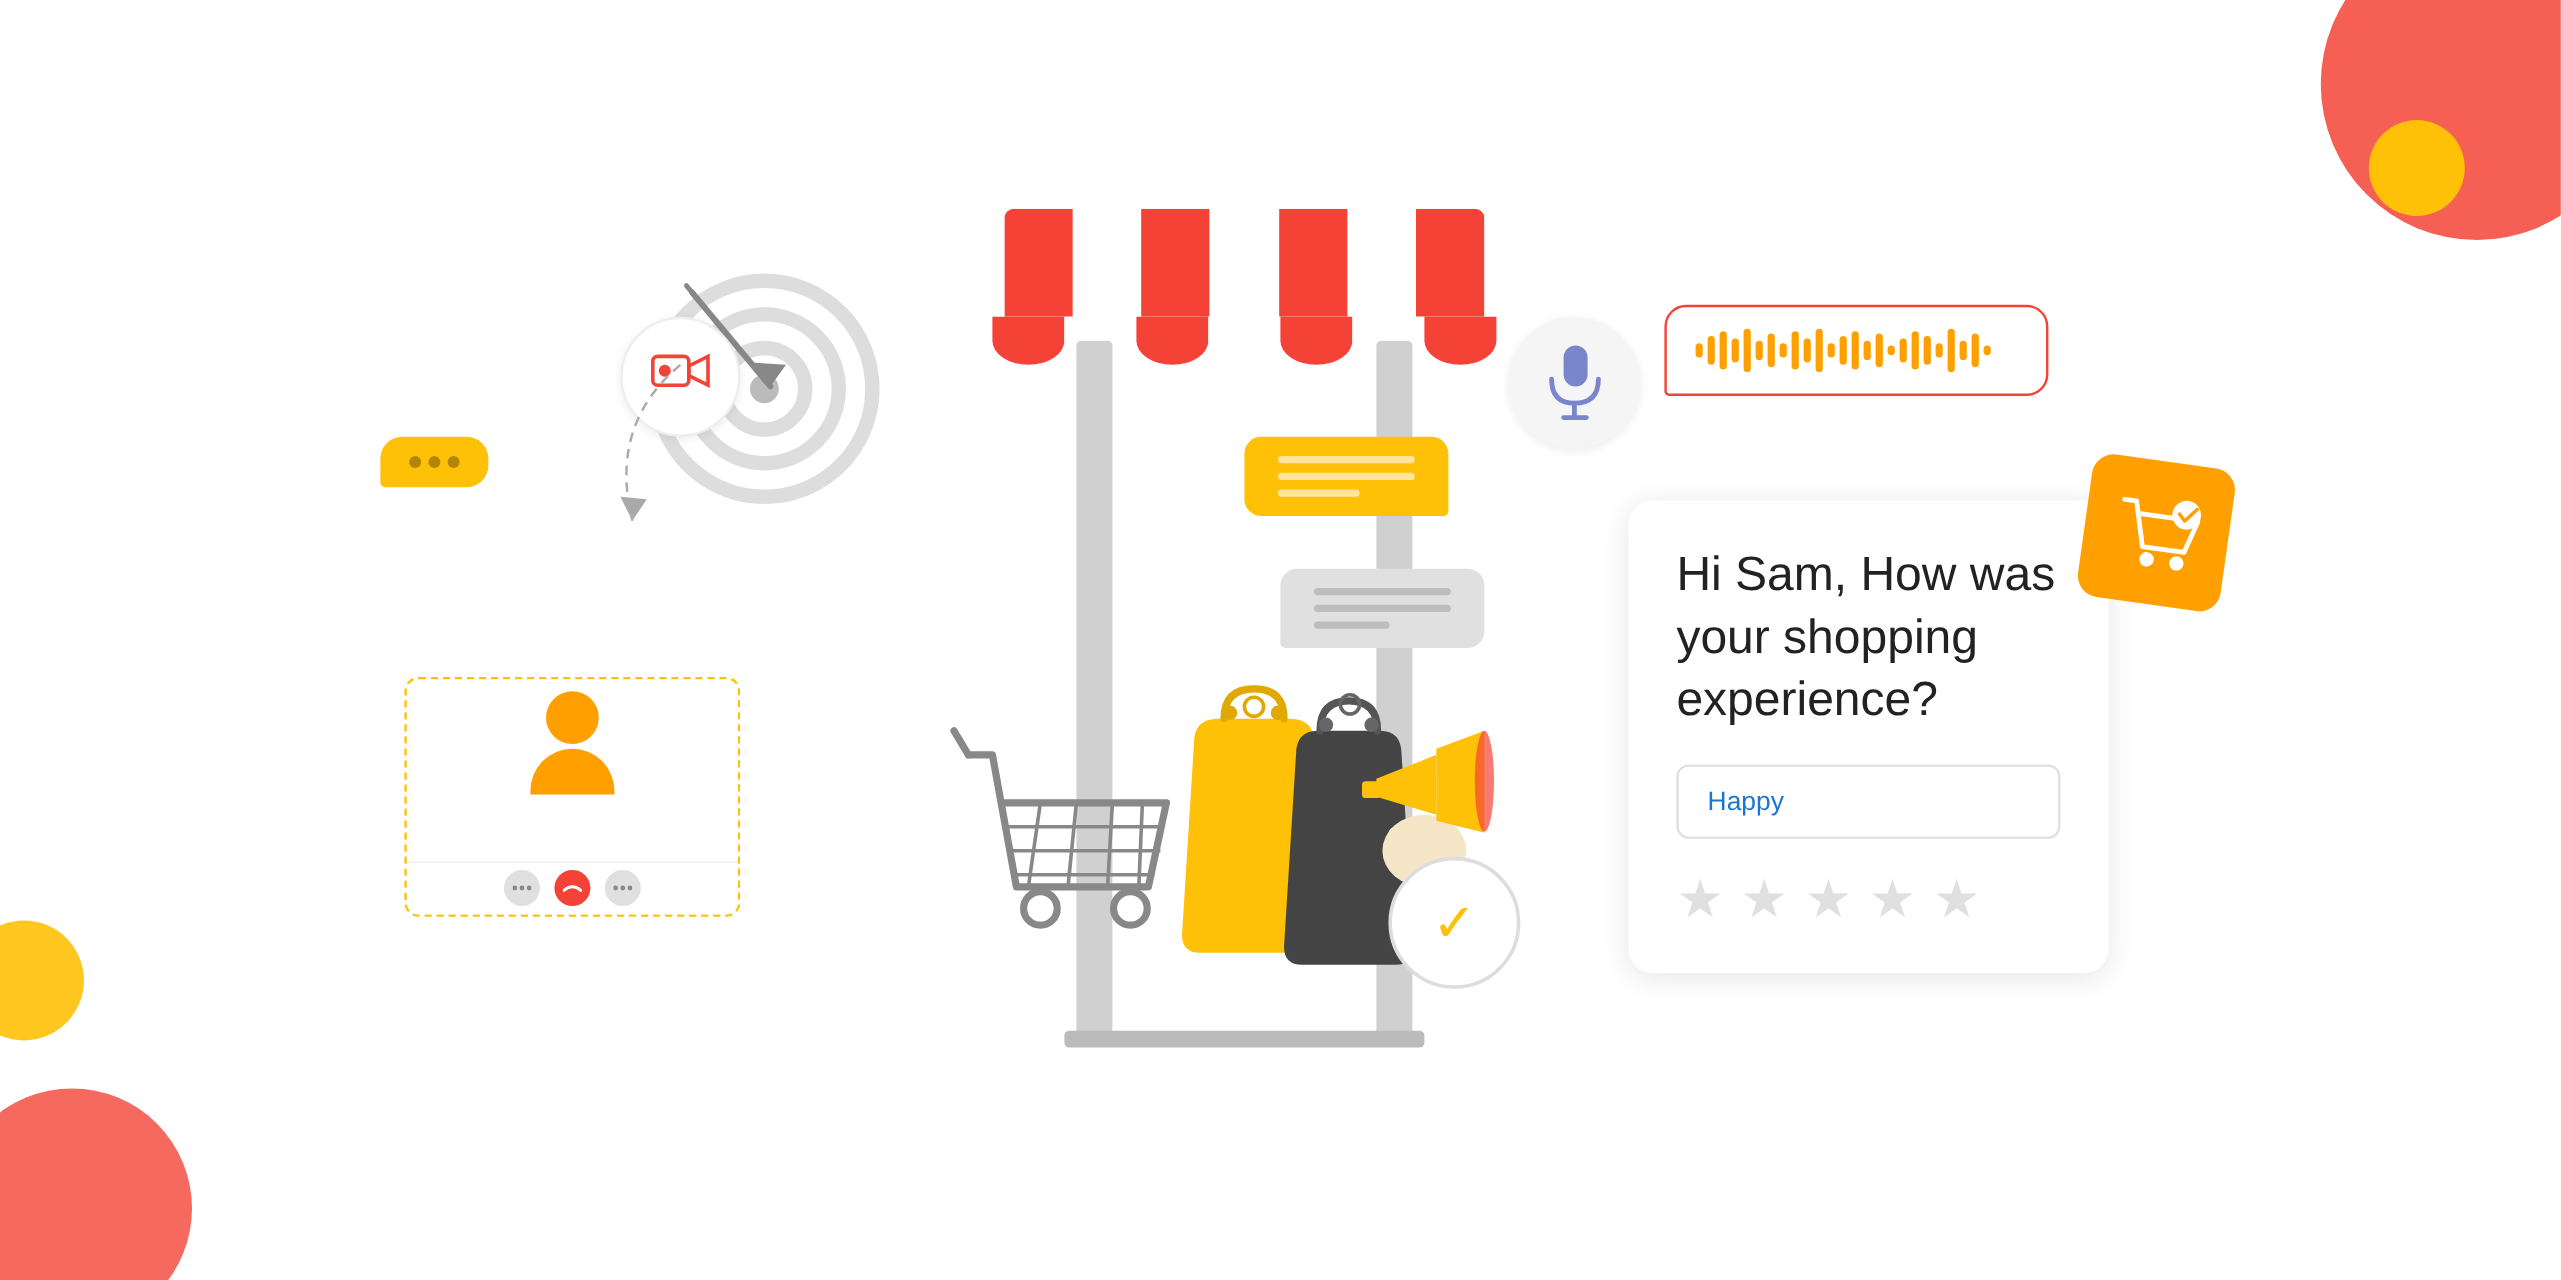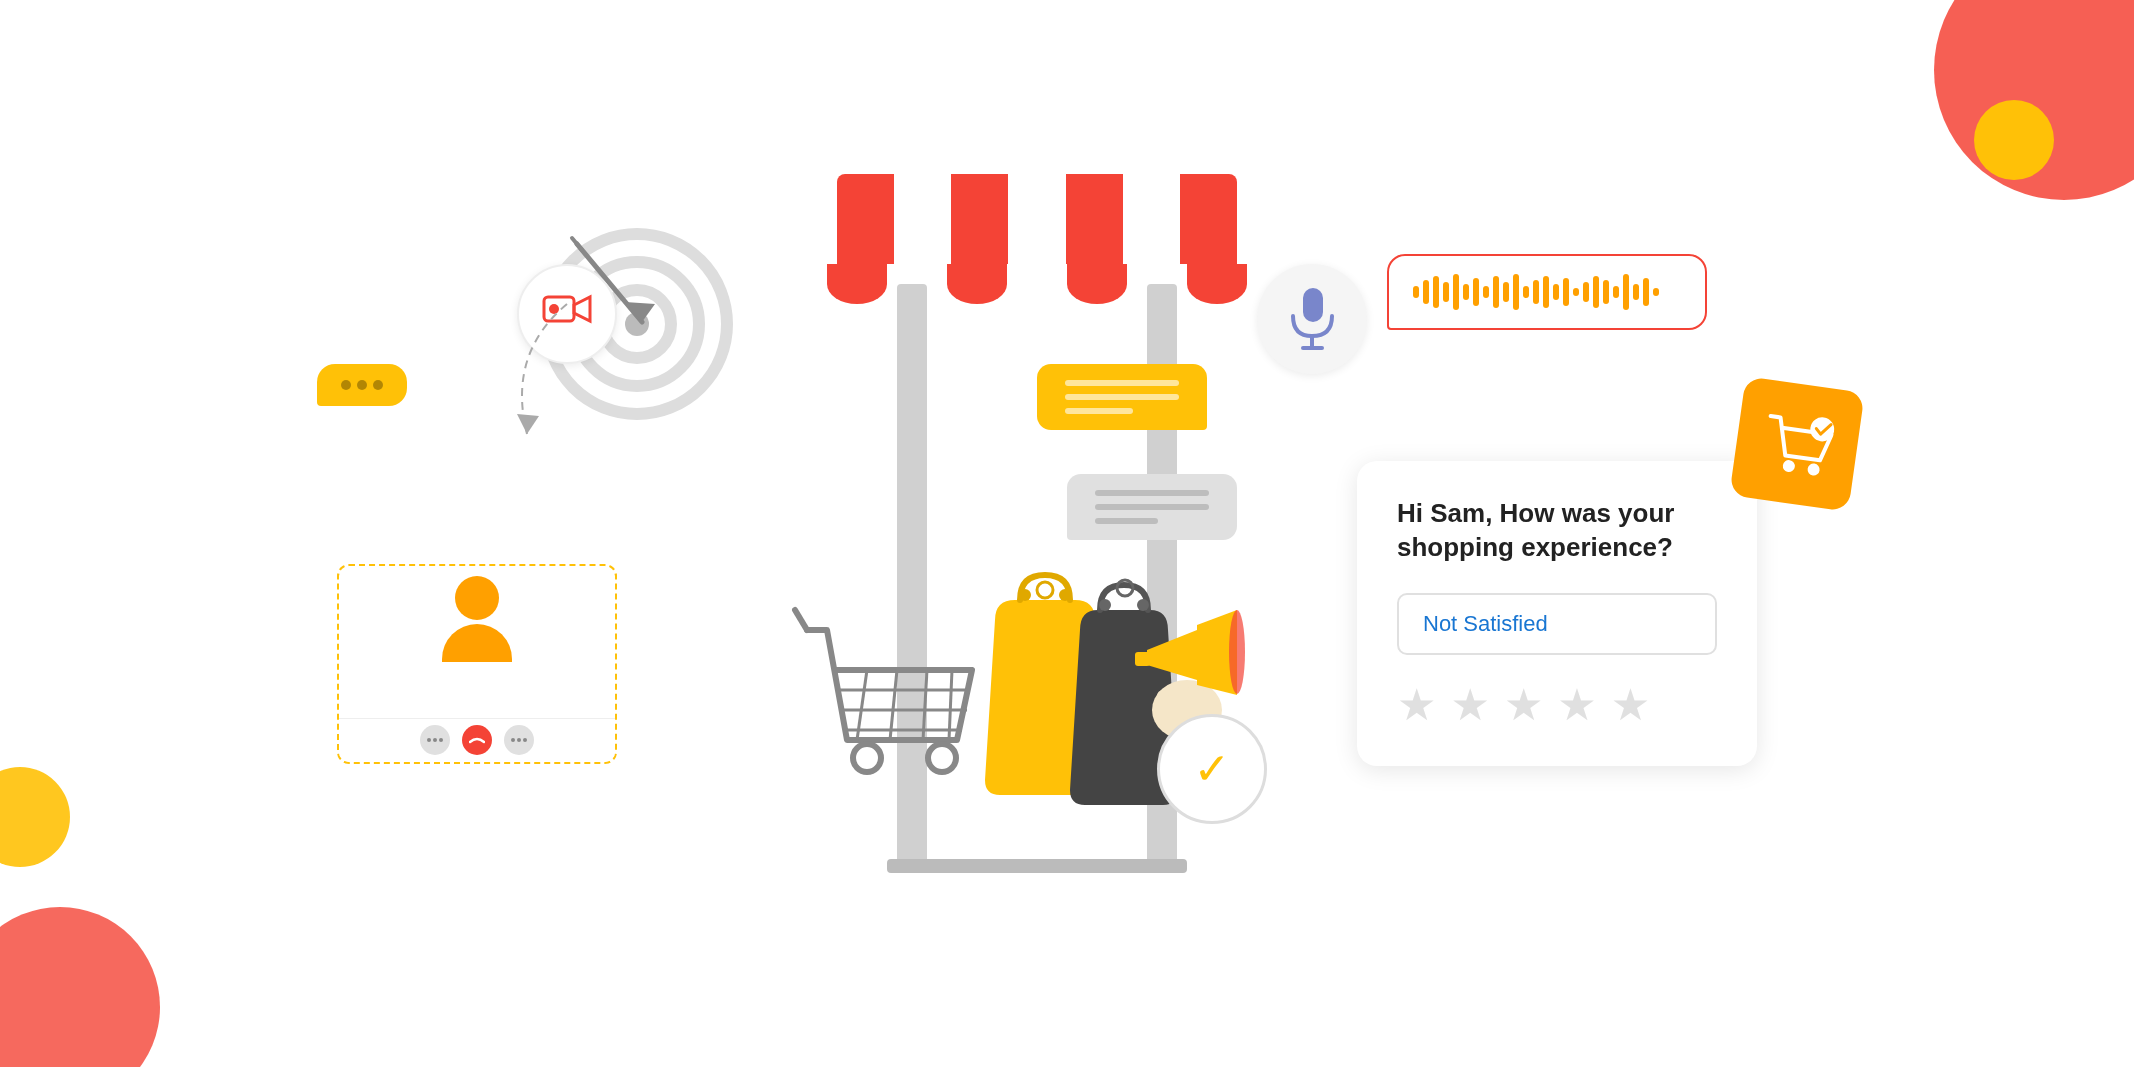--- a/index.html
+++ b/index.html
@@ -361,8 +361,8 @@
       width: 400px;
     }
     .chat-question {
-      font-size: 26px;
-      font-weight: 700;
+      font-size: 40px;
+      font-weight: 400;
       color: #222;
       line-height: 1.3;
       margin-bottom: 28px;

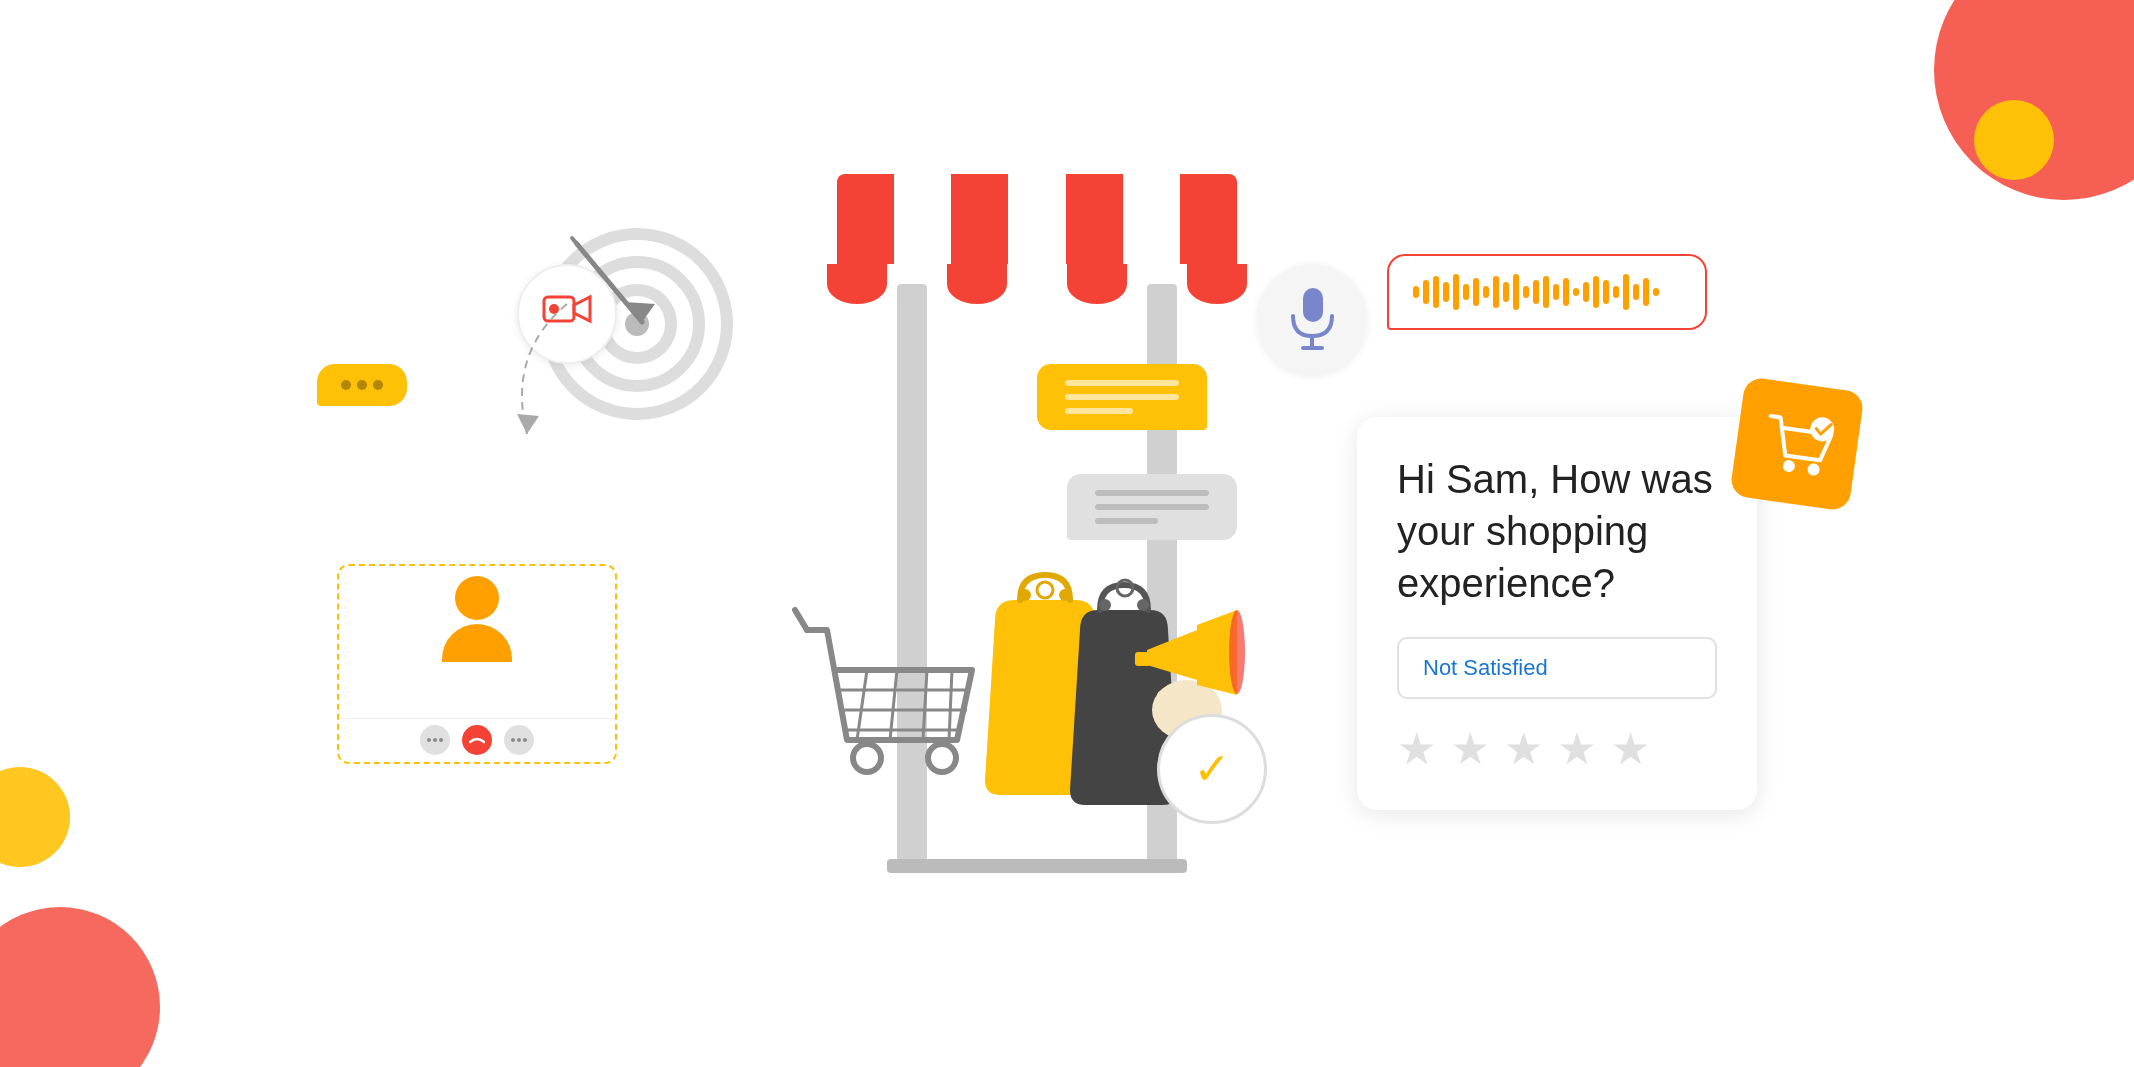--- a/index.html
+++ b/index.html
@@ -661,6 +661,9 @@
       <div class="chat-question">Hi Sam, How was your shopping experience?</div>
 
       <div class="answer-option blue">
+        <span>Happy</span>
+      </div>
+      <div class="answer-option blue">
         <span>Not Satisfied</span>
       </div>
 

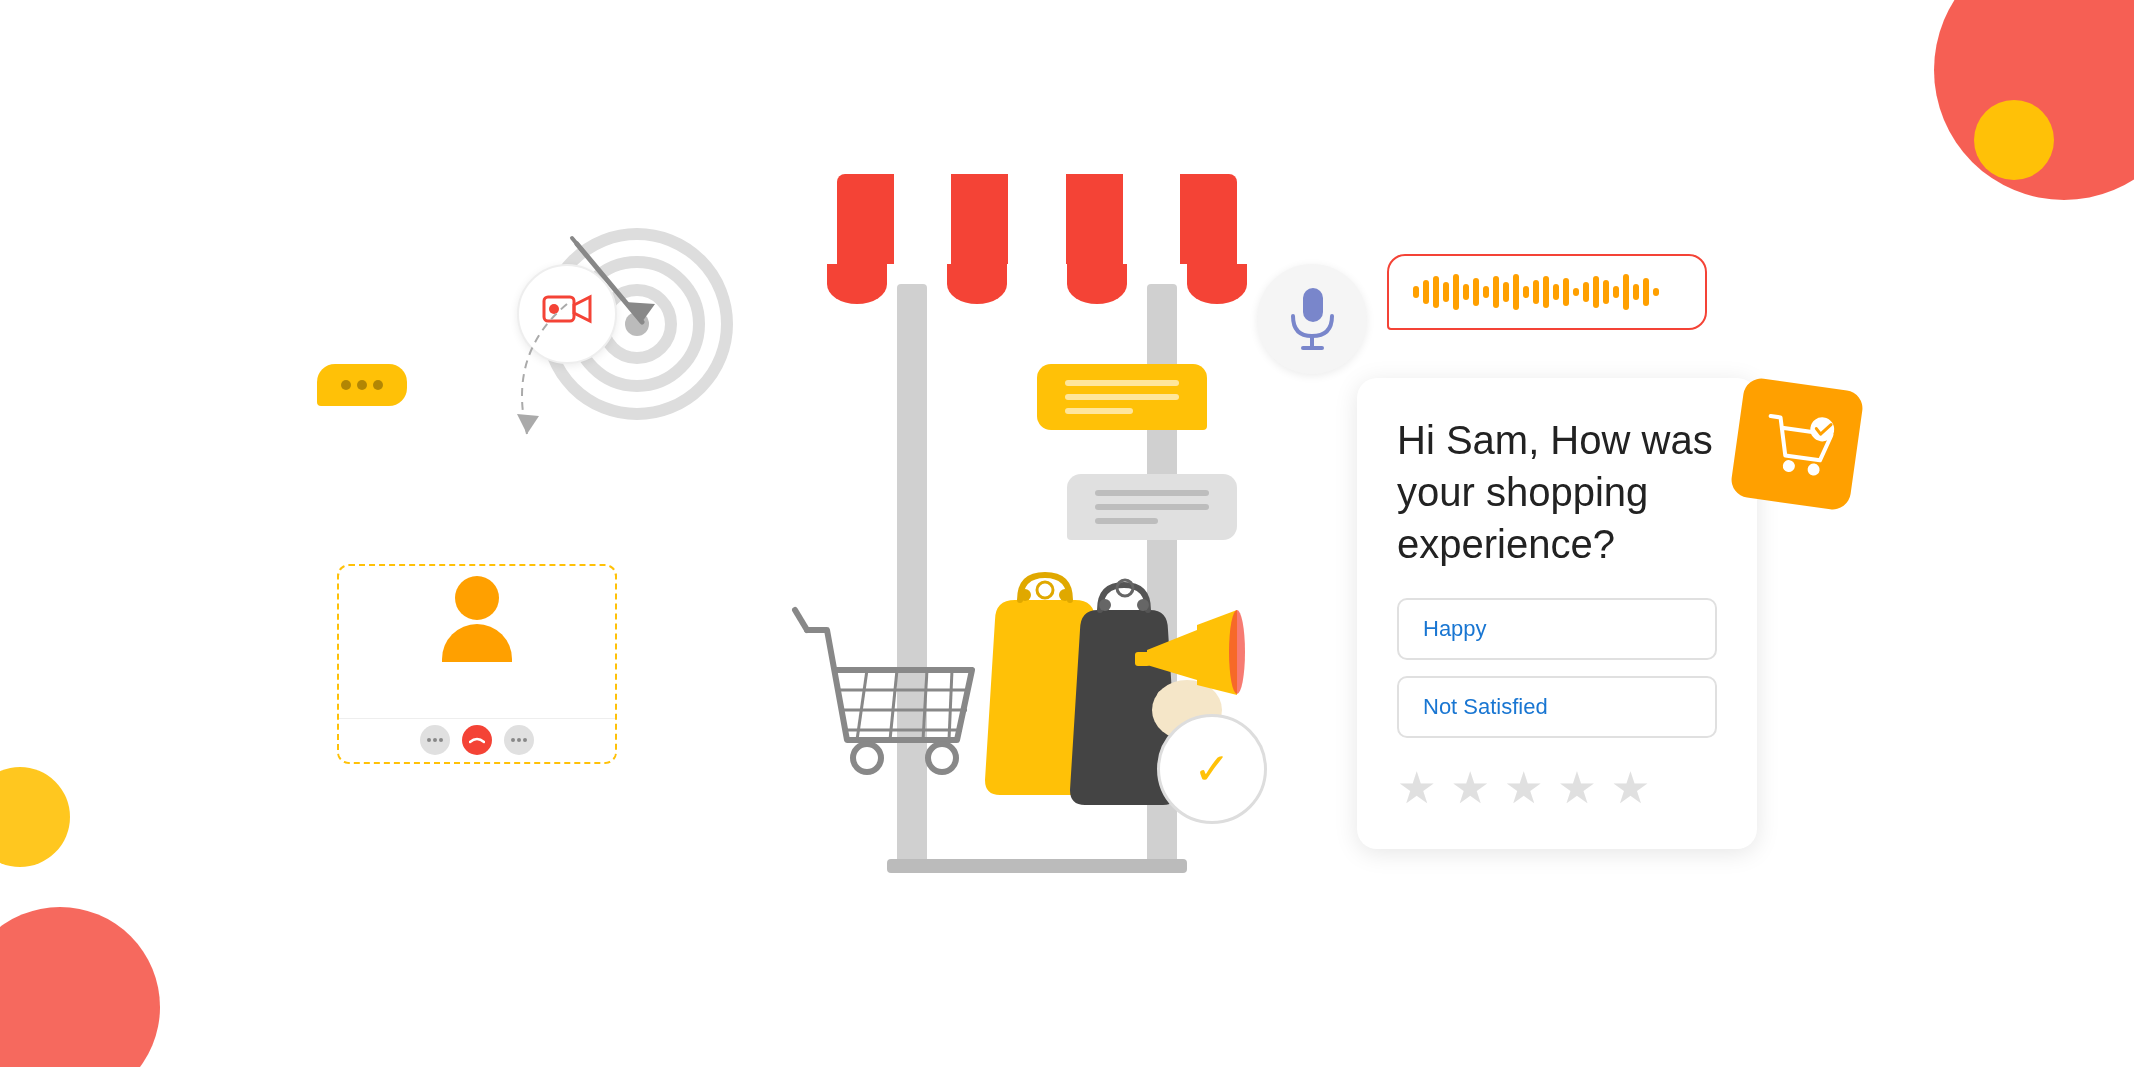--- a/index.html
+++ b/index.html
@@ -663,9 +663,6 @@
       <div class="answer-option blue">
         <span>Happy</span>
       </div>
-      <div class="answer-option blue">
-        <span>Not Satisfied</span>
-      </div>
 
       <div class="stars-row">
         <span class="star">★</span>

